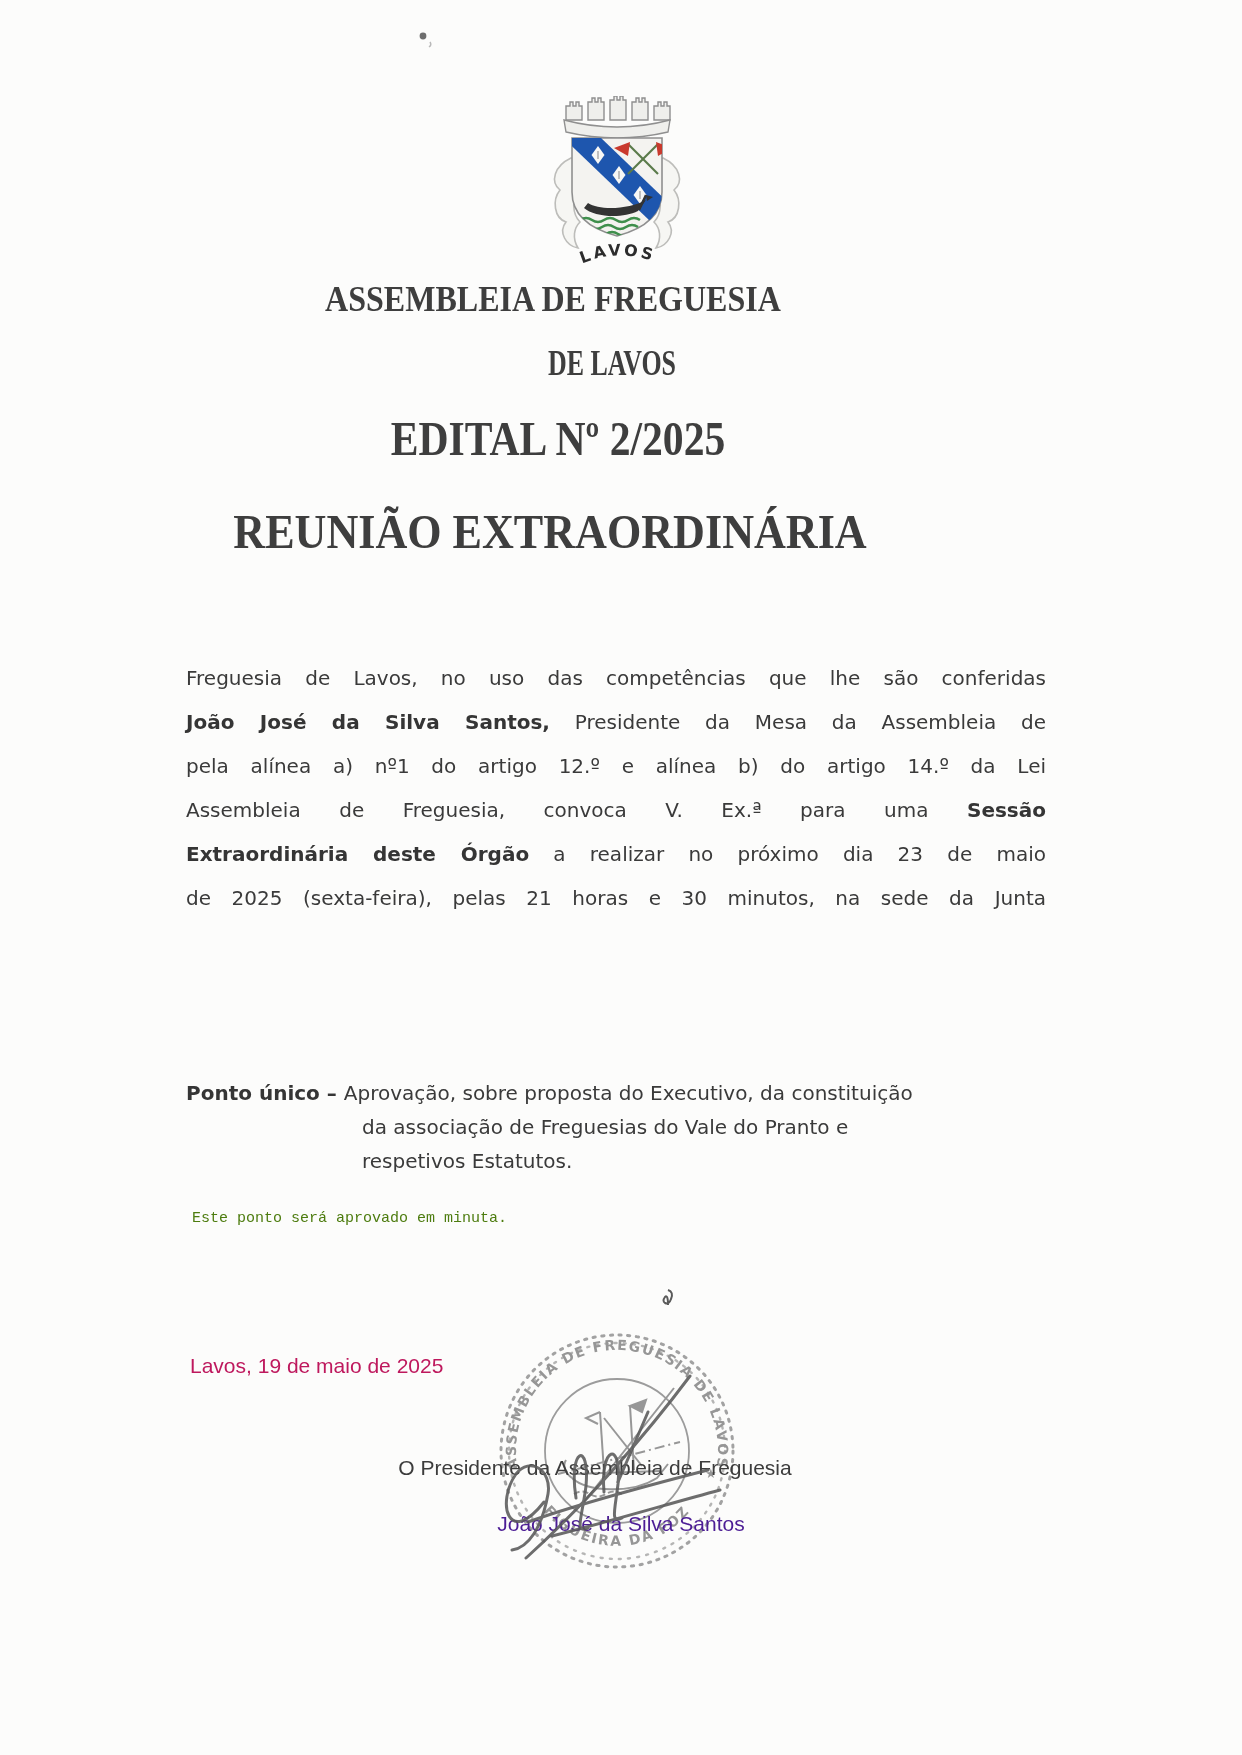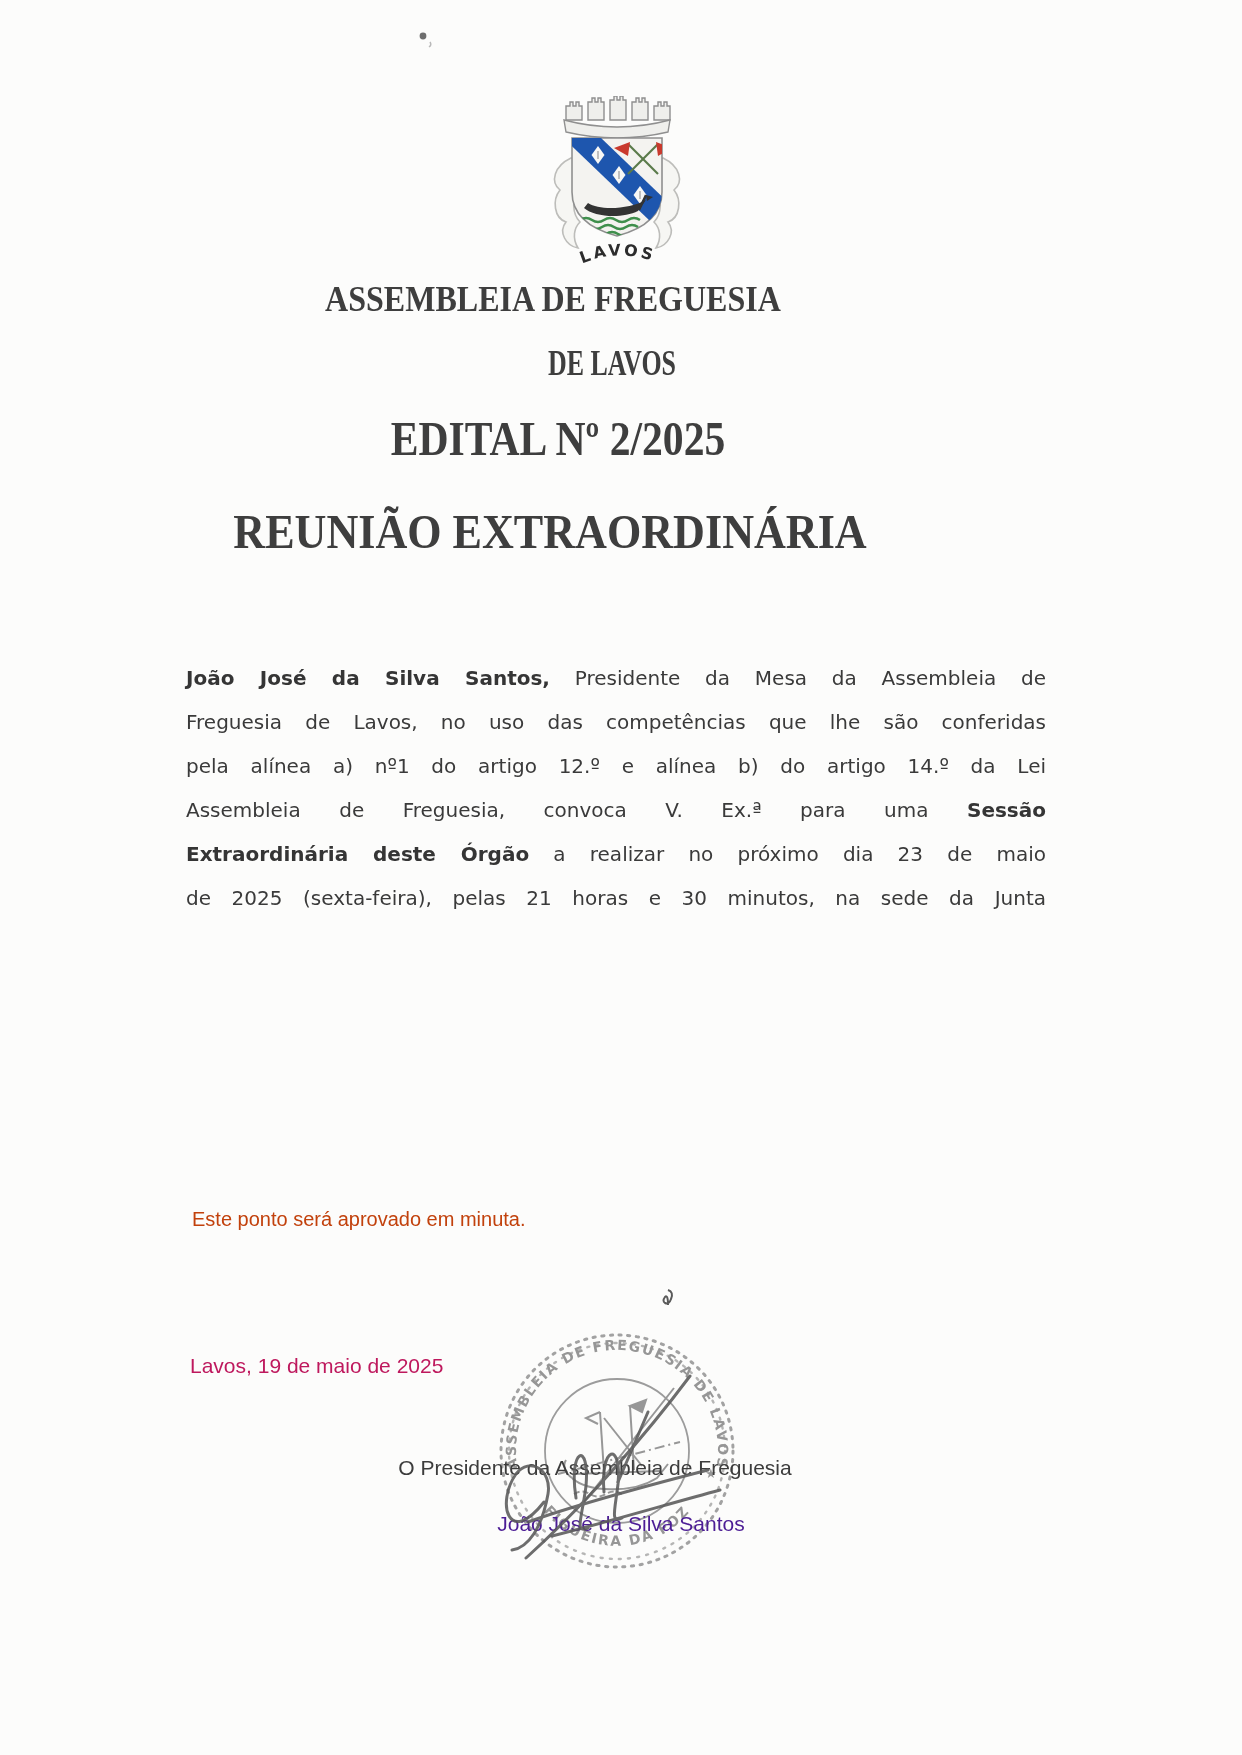--- a/index.html
+++ b/index.html
@@ -136,8 +136,8 @@
   <div class="hd hd4">REUNIÃO EXTRAORDINÁRIA</div>
 
   <div class="bodypar" id="body-par">
+      <div class="bl"><span>Freguesia de Lavos, no uso das competências que lhe são conferidas</span></div>
       <div class="bl"><b>João José da Silva Santos,</b><span> Presidente da Mesa da Assembleia de</span></div>
-      <div class="bl"><span>Freguesia de Lavos, no uso das competências que lhe são conferidas</span></div>
       <div class="bl"><span>pela alínea a) nº1 do artigo 12.º e alínea b) do artigo 14.º da Lei</span></div>
       <div class="bl"><span>Assembleia de Freguesia, convoca V. Ex.ª para uma </span><b>Sessão</b></div>
       <div class="bl"><b>Extraordinária deste Órgão</b><span> a realizar no próximo dia 23 de maio</span></div>

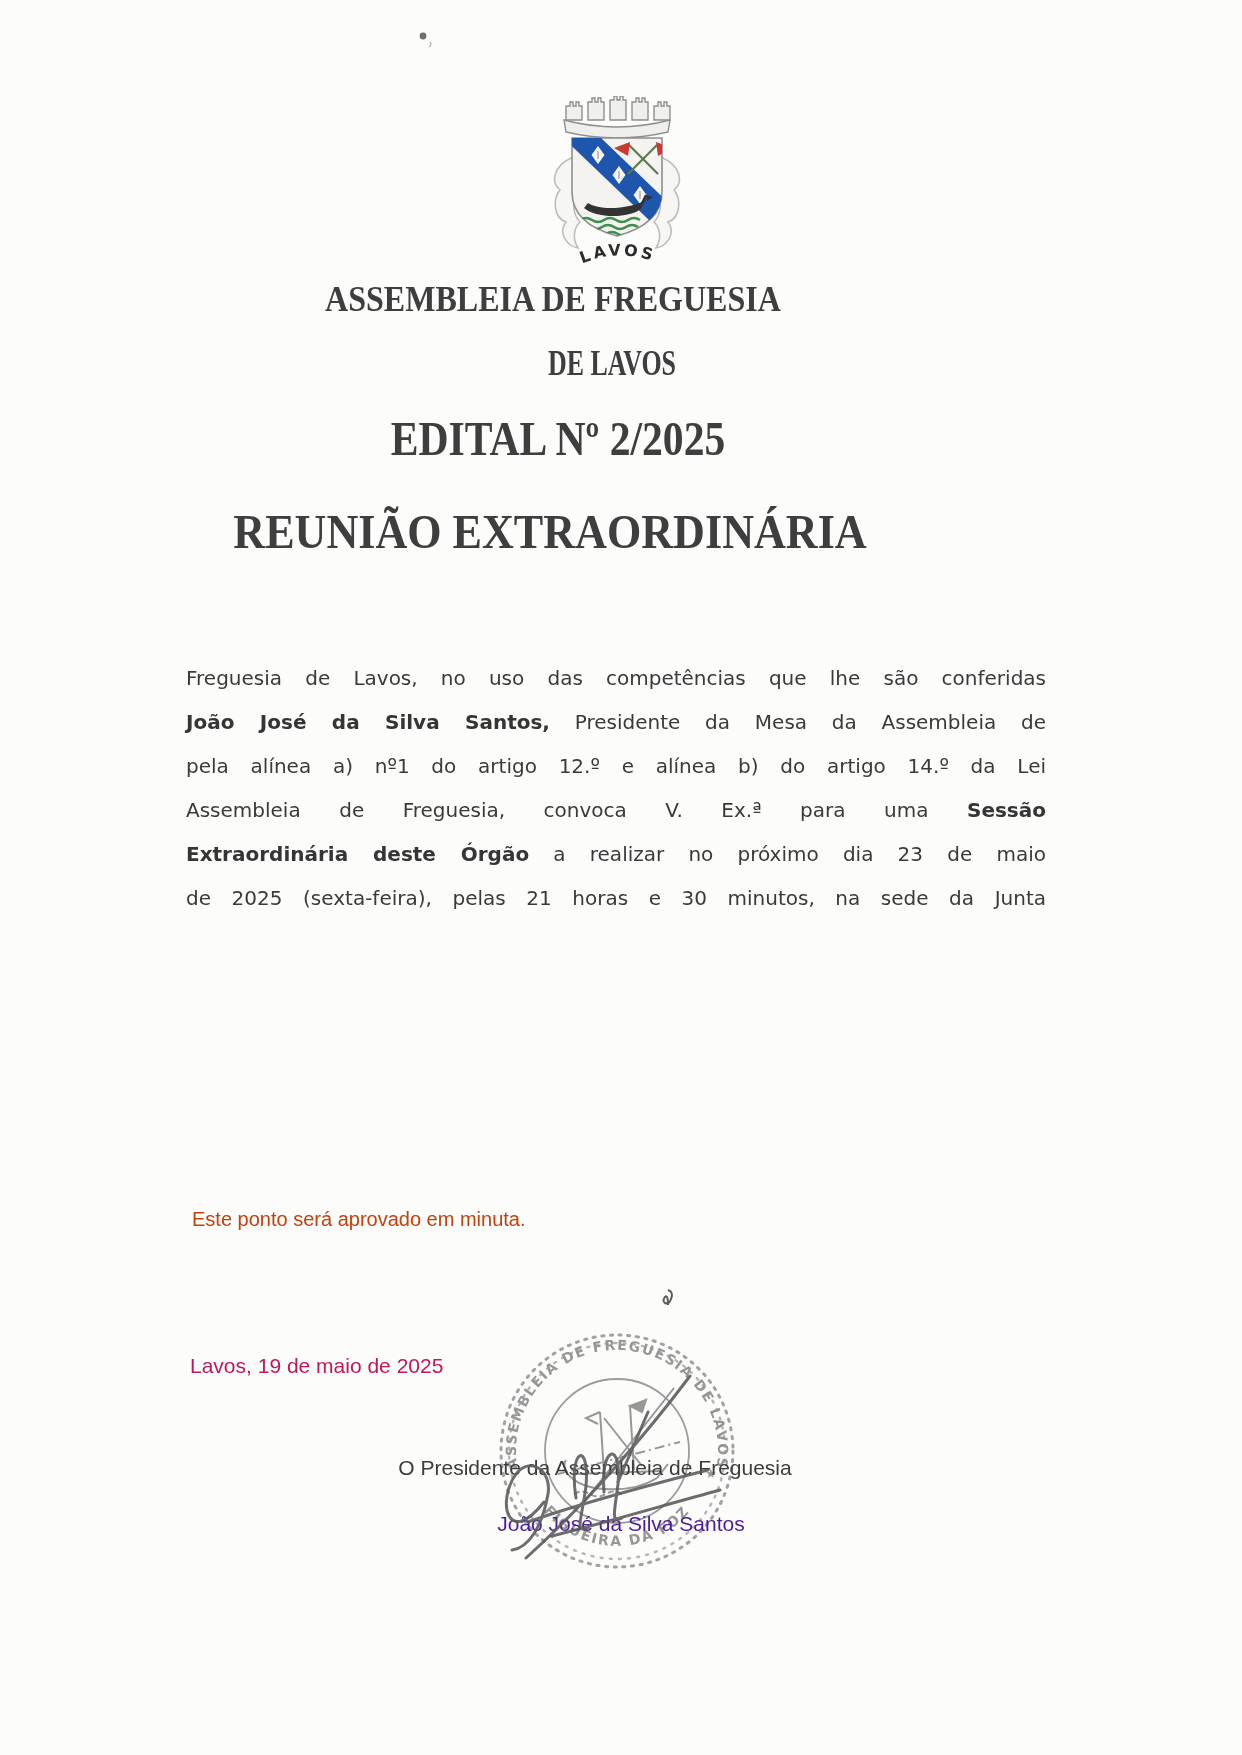--- a/index.html
+++ b/index.html
@@ -144,6 +144,11 @@
       <div class="bl"><span>de 2025 (sexta-feira), pelas 21 horas e 30 minutos, na sede da Junta</span></div>
     </div>
 
+  <div class="ponto" id="ponto-block">
+      <div class="pl"><b>Ponto único – </b>Aprovação, sobre proposta do Executivo, da constituição</div>
+      <div class="pl ind">da associação de Freguesias do Vale do Pranto e</div>
+      <div class="pl ind">respetivos Estatutos.</div>
+    </div>
 
   <div class="note">Este ponto será aprovado em minuta.</div>
 

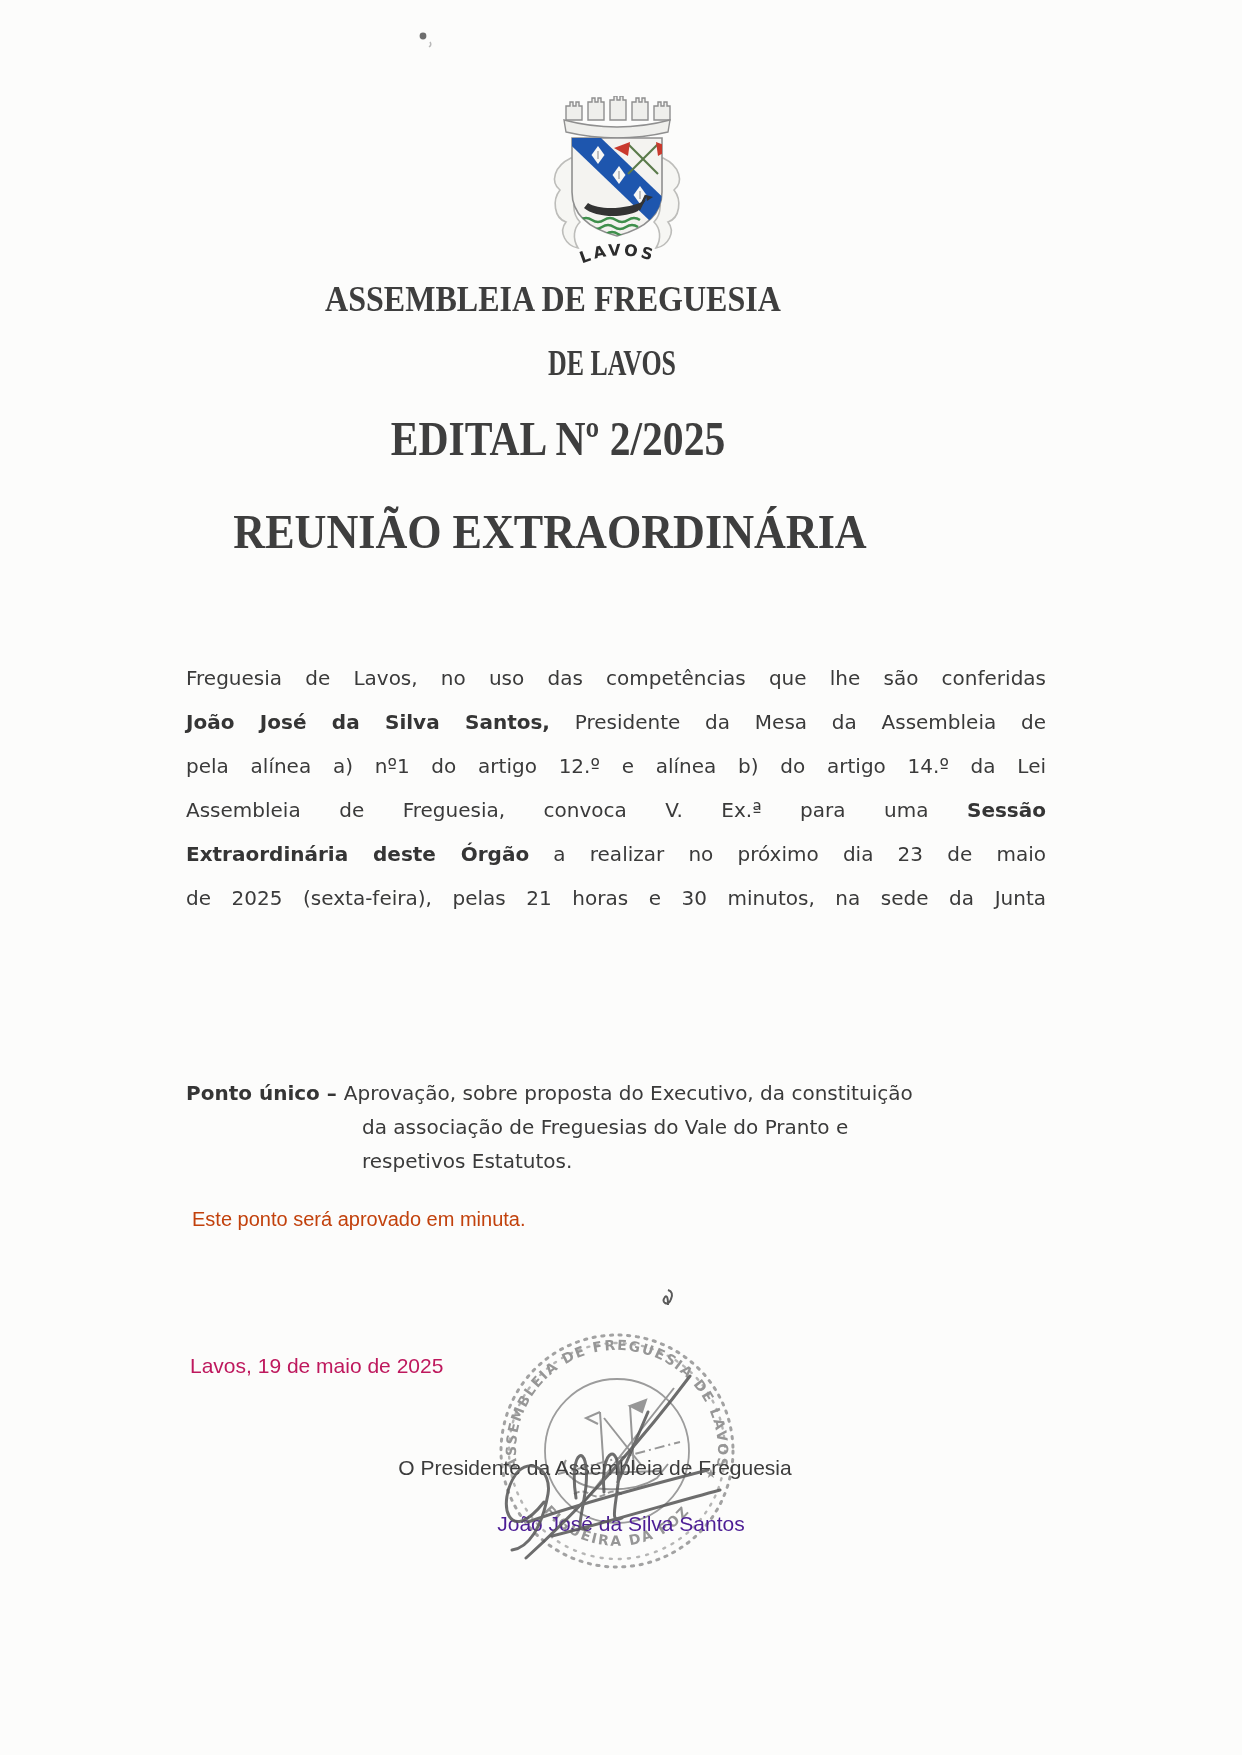--- a/index.html
+++ b/index.html
@@ -34,8 +34,8 @@
   .ponto b{font-weight:bold;color:#353535;}
   
   .note{
-    position:absolute;left:192px;top:1206px;font-family:Liberation Sans, sans-serif;
-    font-size:20px;line-height:26px;color:#c2410c;
+    position:absolute;left:192px;top:1206px;font-family:Liberation Mono, monospace;
+    font-size:15px;line-height:26px;color:#4d7c0f;
   }
   
   .date{

